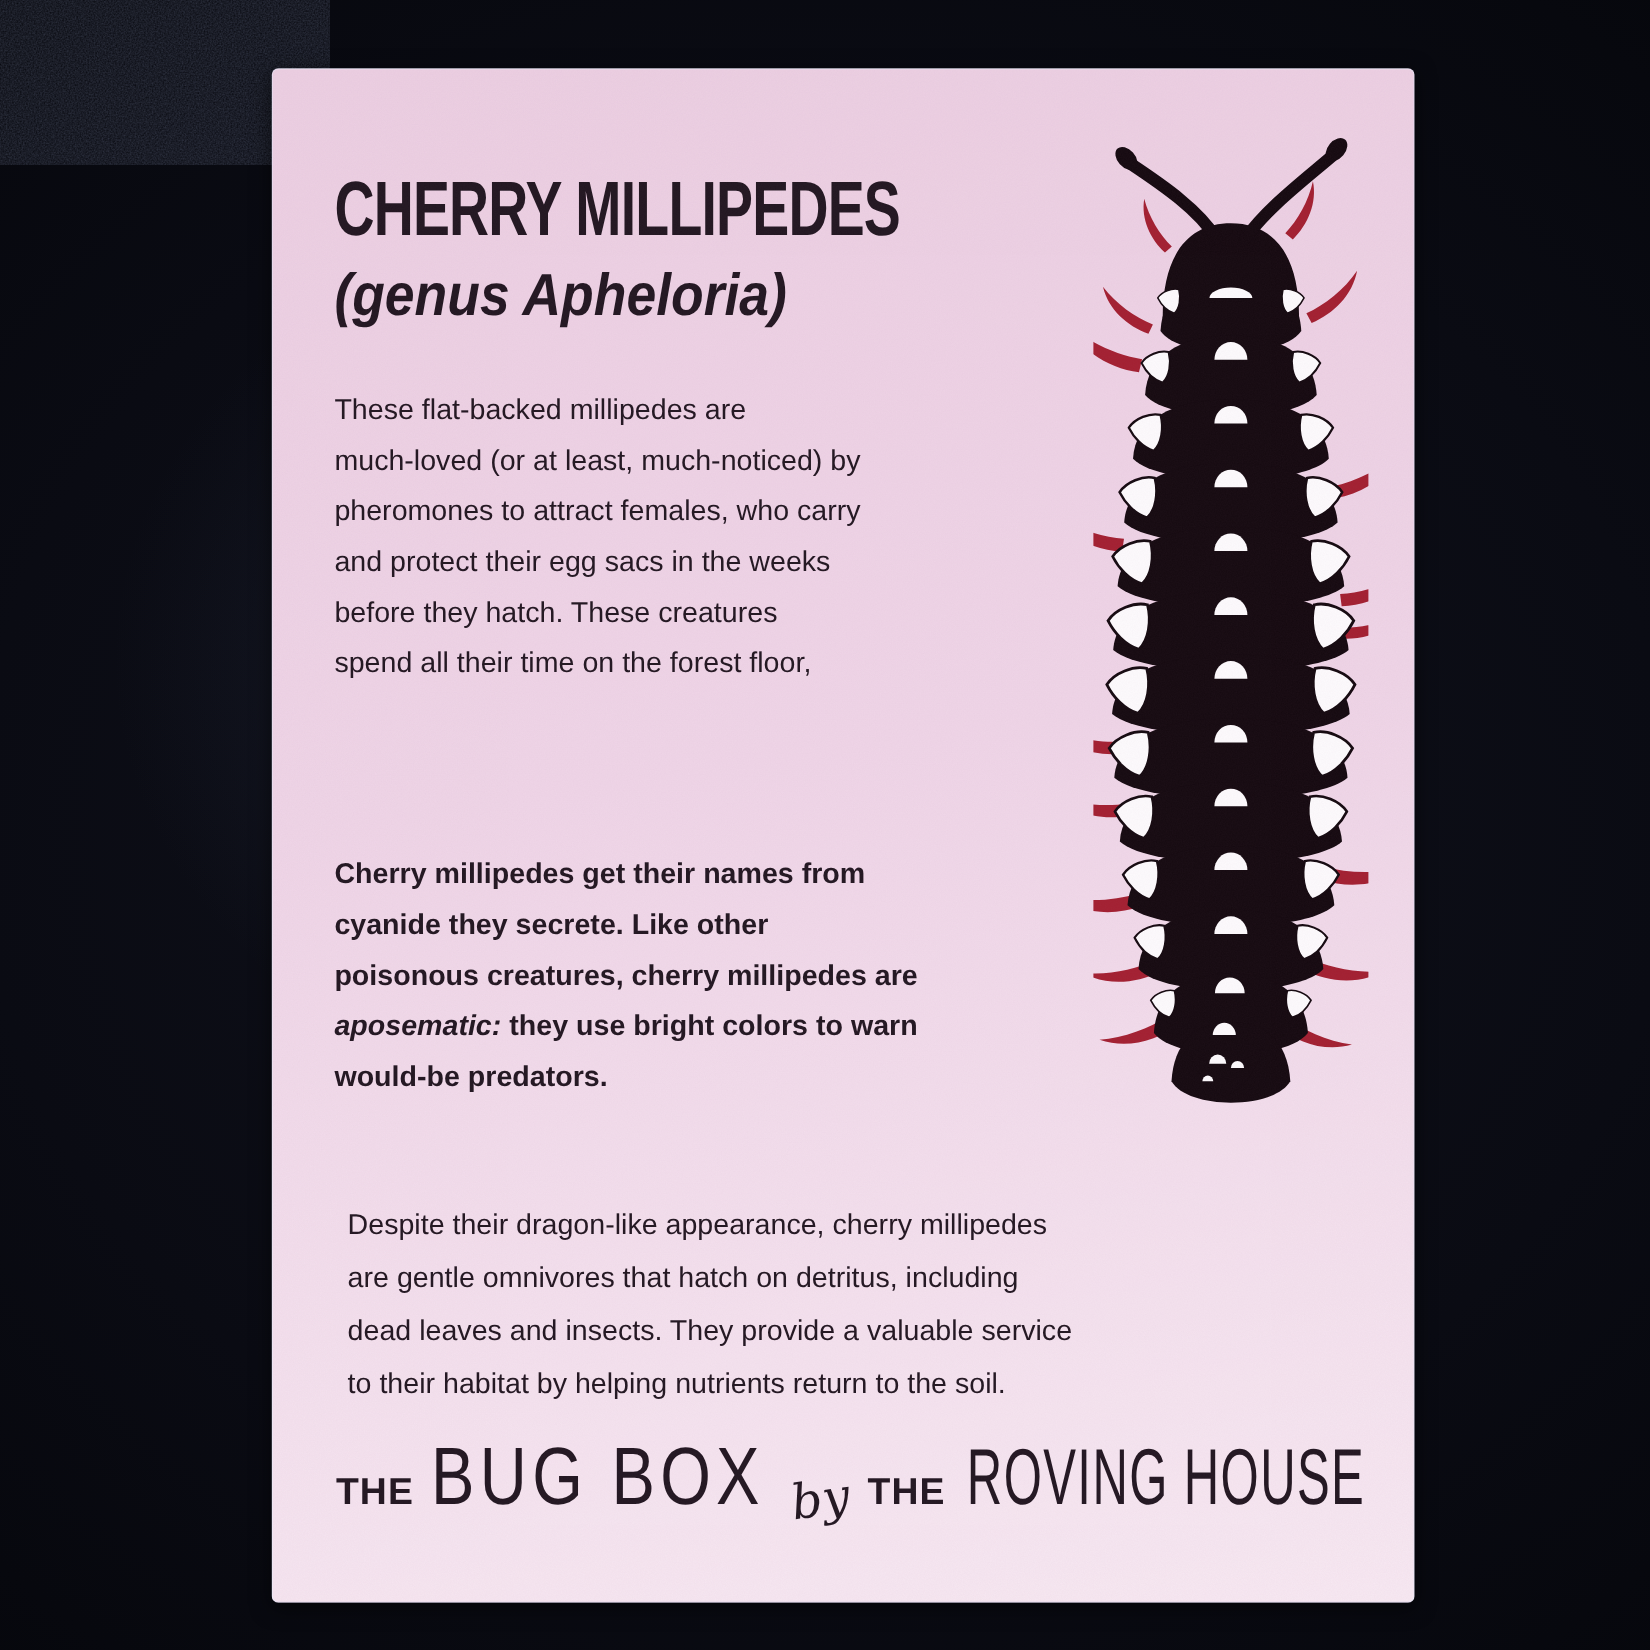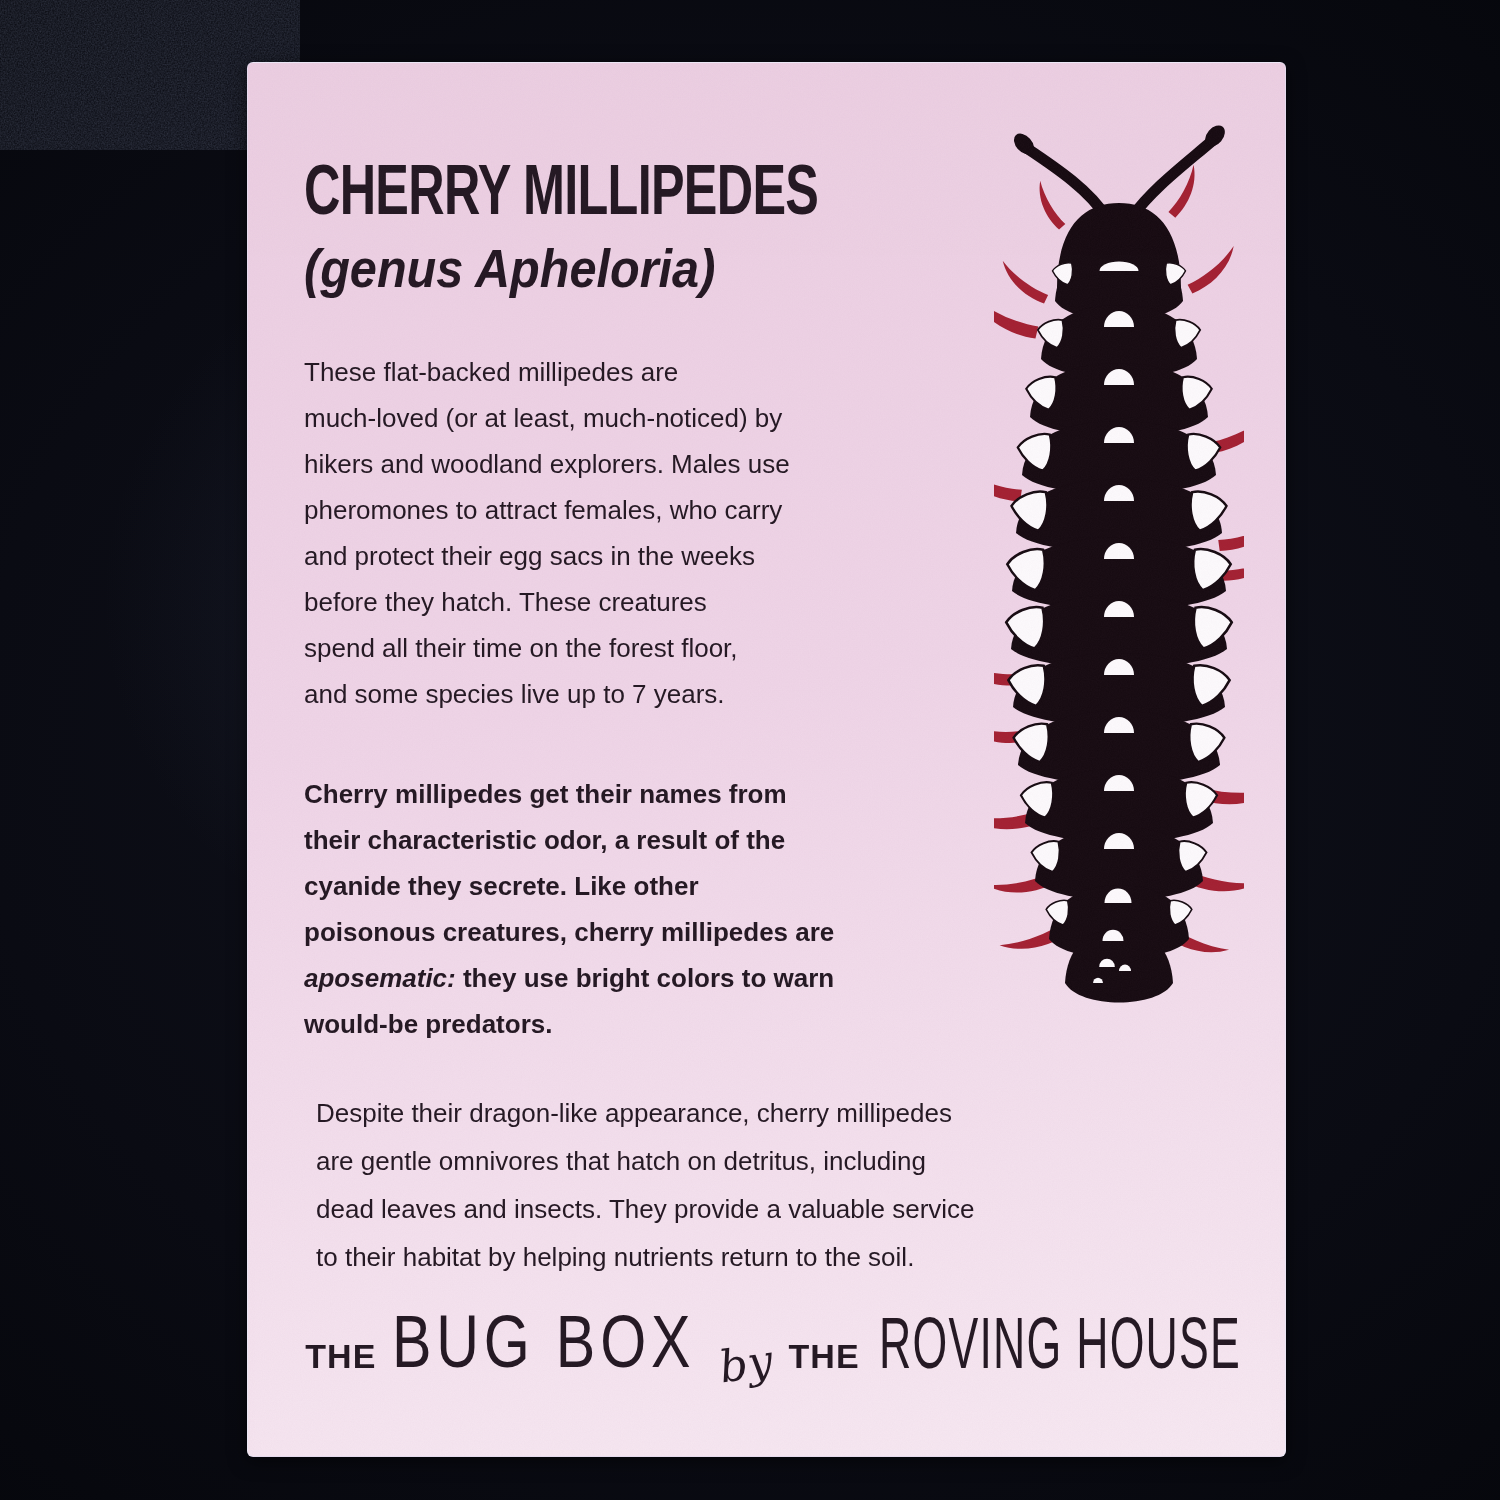--- a/index.html
+++ b/index.html
@@ -96,7 +96,6 @@
   <div class="para" id="para1">
     <div class="line">These flat-backed millipedes are</div>
     <div class="line">much-loved (or at least, much-noticed) by</div>
-    <div class="line">hikers and woodland explorers. Males use</div>
     <div class="line">pheromones to attract females, who carry</div>
     <div class="line">and protect their egg sacs in the weeks</div>
     <div class="line">before they hatch. These creatures</div>

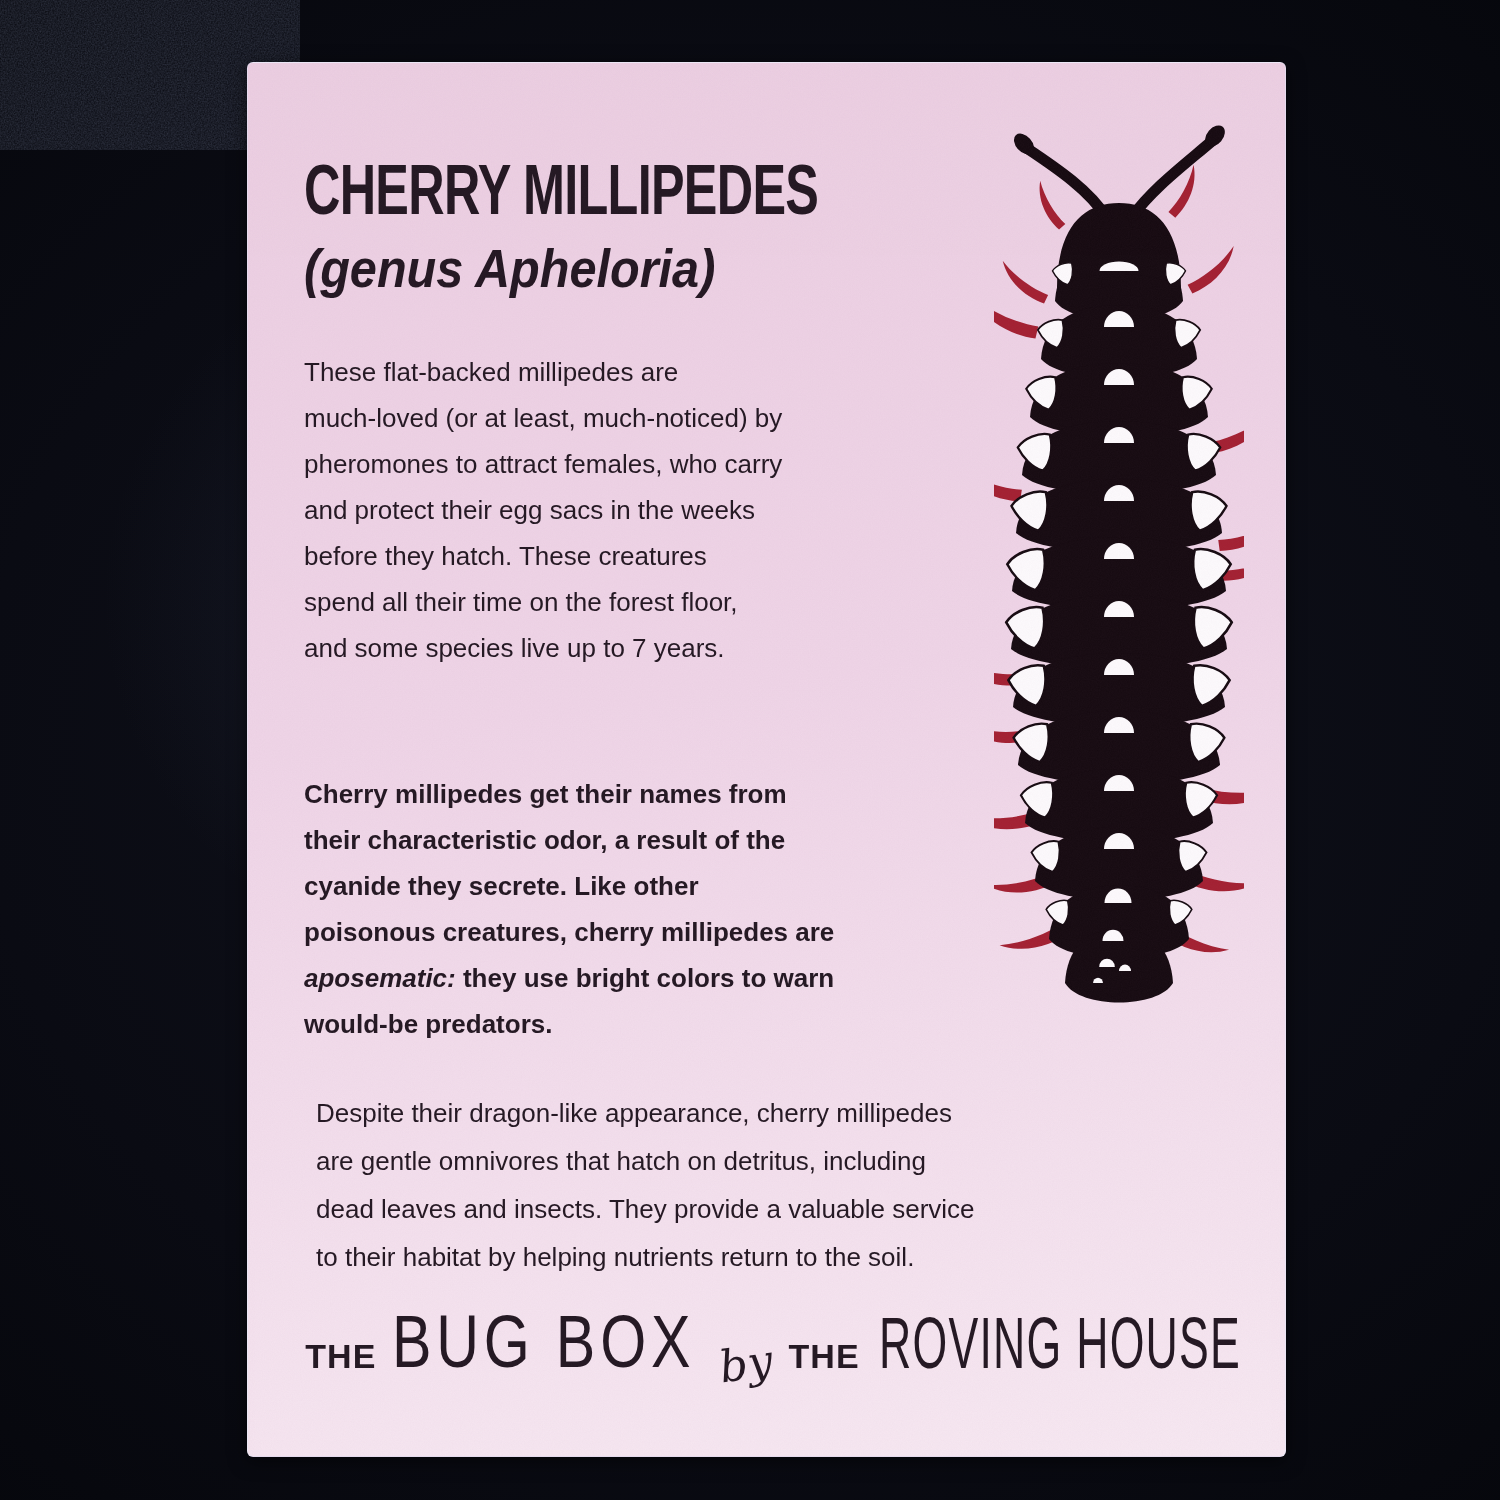--- a/index.html
+++ b/index.html
@@ -100,7 +100,6 @@
     <div class="line">and protect their egg sacs in the weeks</div>
     <div class="line">before they hatch. These creatures</div>
     <div class="line">spend all their time on the forest floor,</div>
-    <div class="line">and some species live up to 7 years.</div>
   </div>
 
   <div class="para" id="para2">

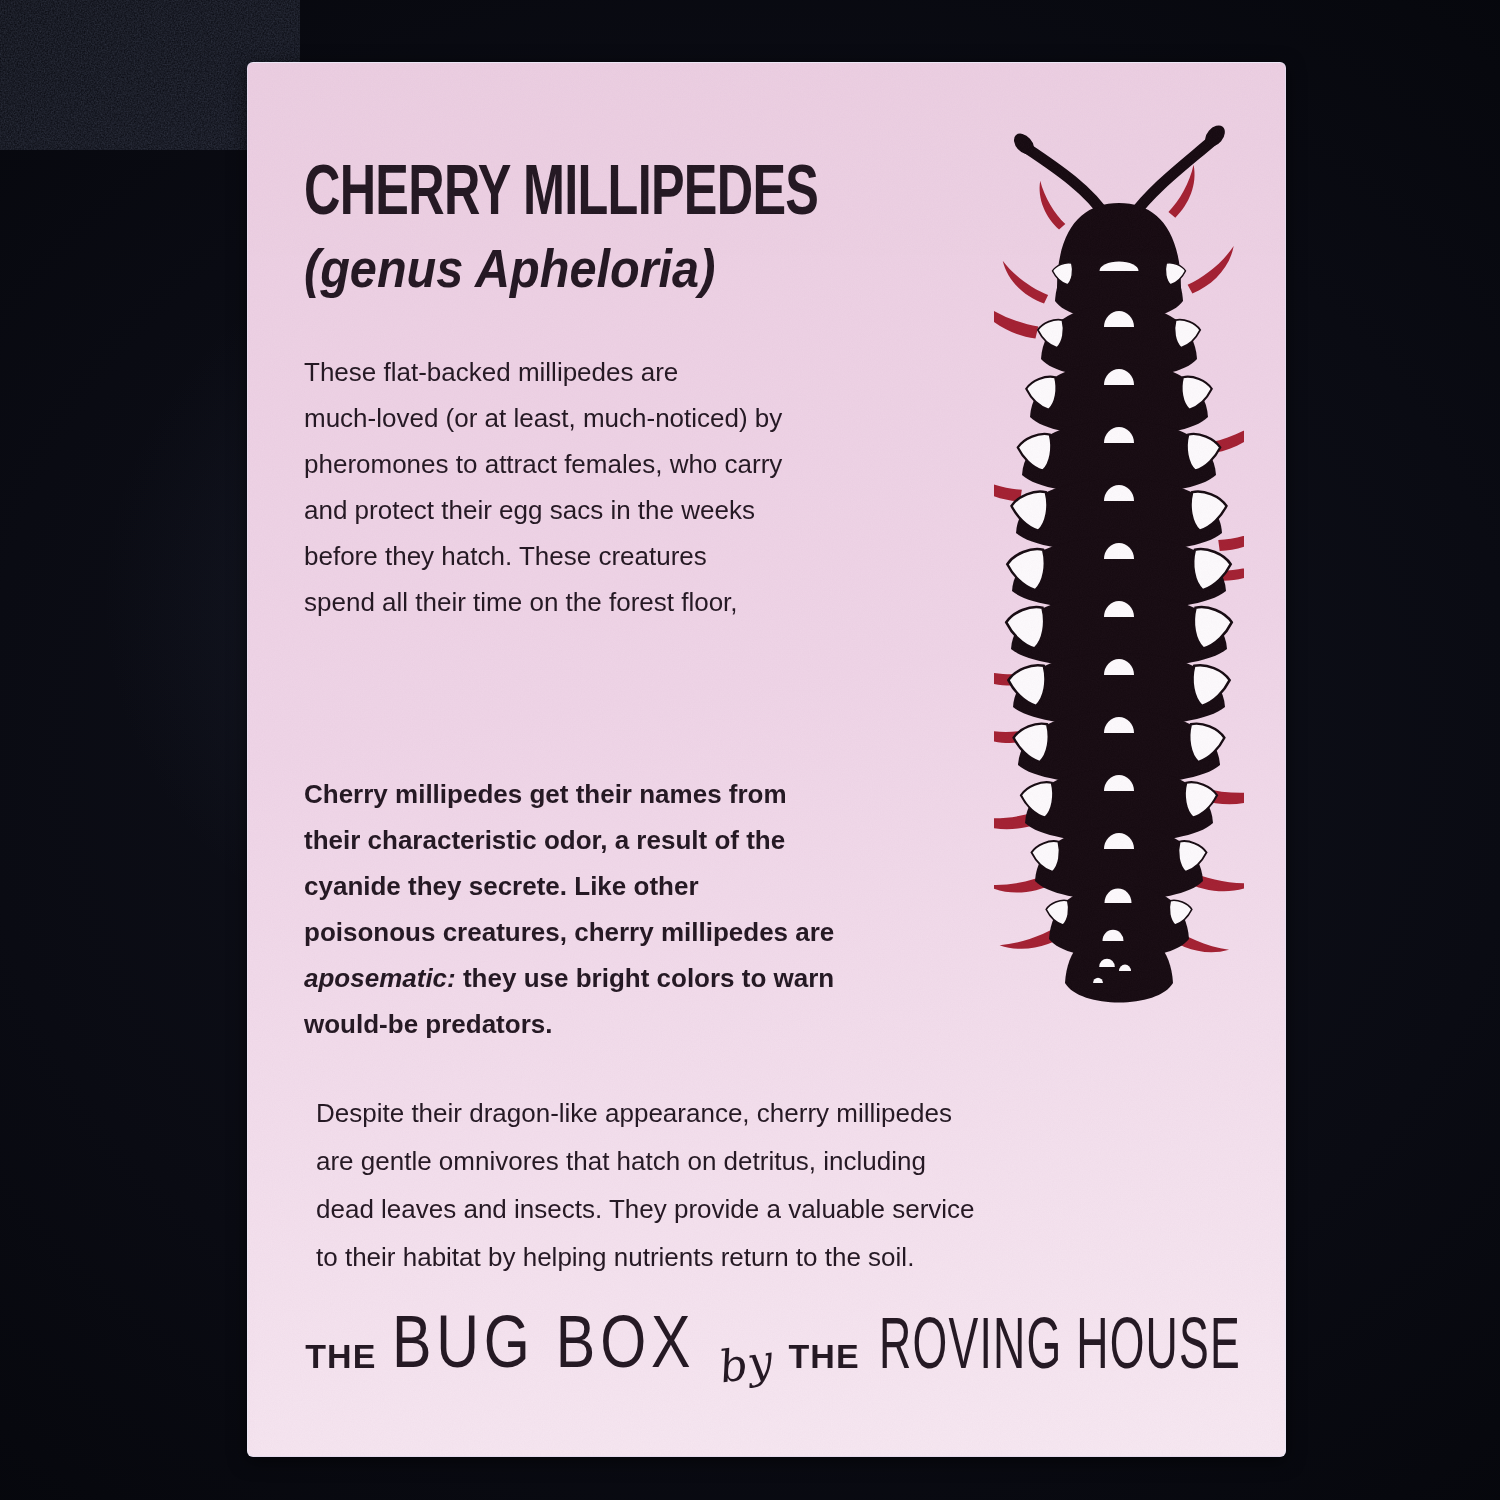--- a/index.html
+++ b/index.html
@@ -104,7 +104,6 @@
 
   <div class="para" id="para2">
     <div class="line">Cherry millipedes get their names from</div>
-    <div class="line">their characteristic odor, a result of the</div>
     <div class="line">cyanide they secrete. Like other</div>
     <div class="line">poisonous creatures, cherry millipedes are</div>
     <div class="line"><span class="it">aposematic:</span><span> they use bright colors to warn</span></div>

